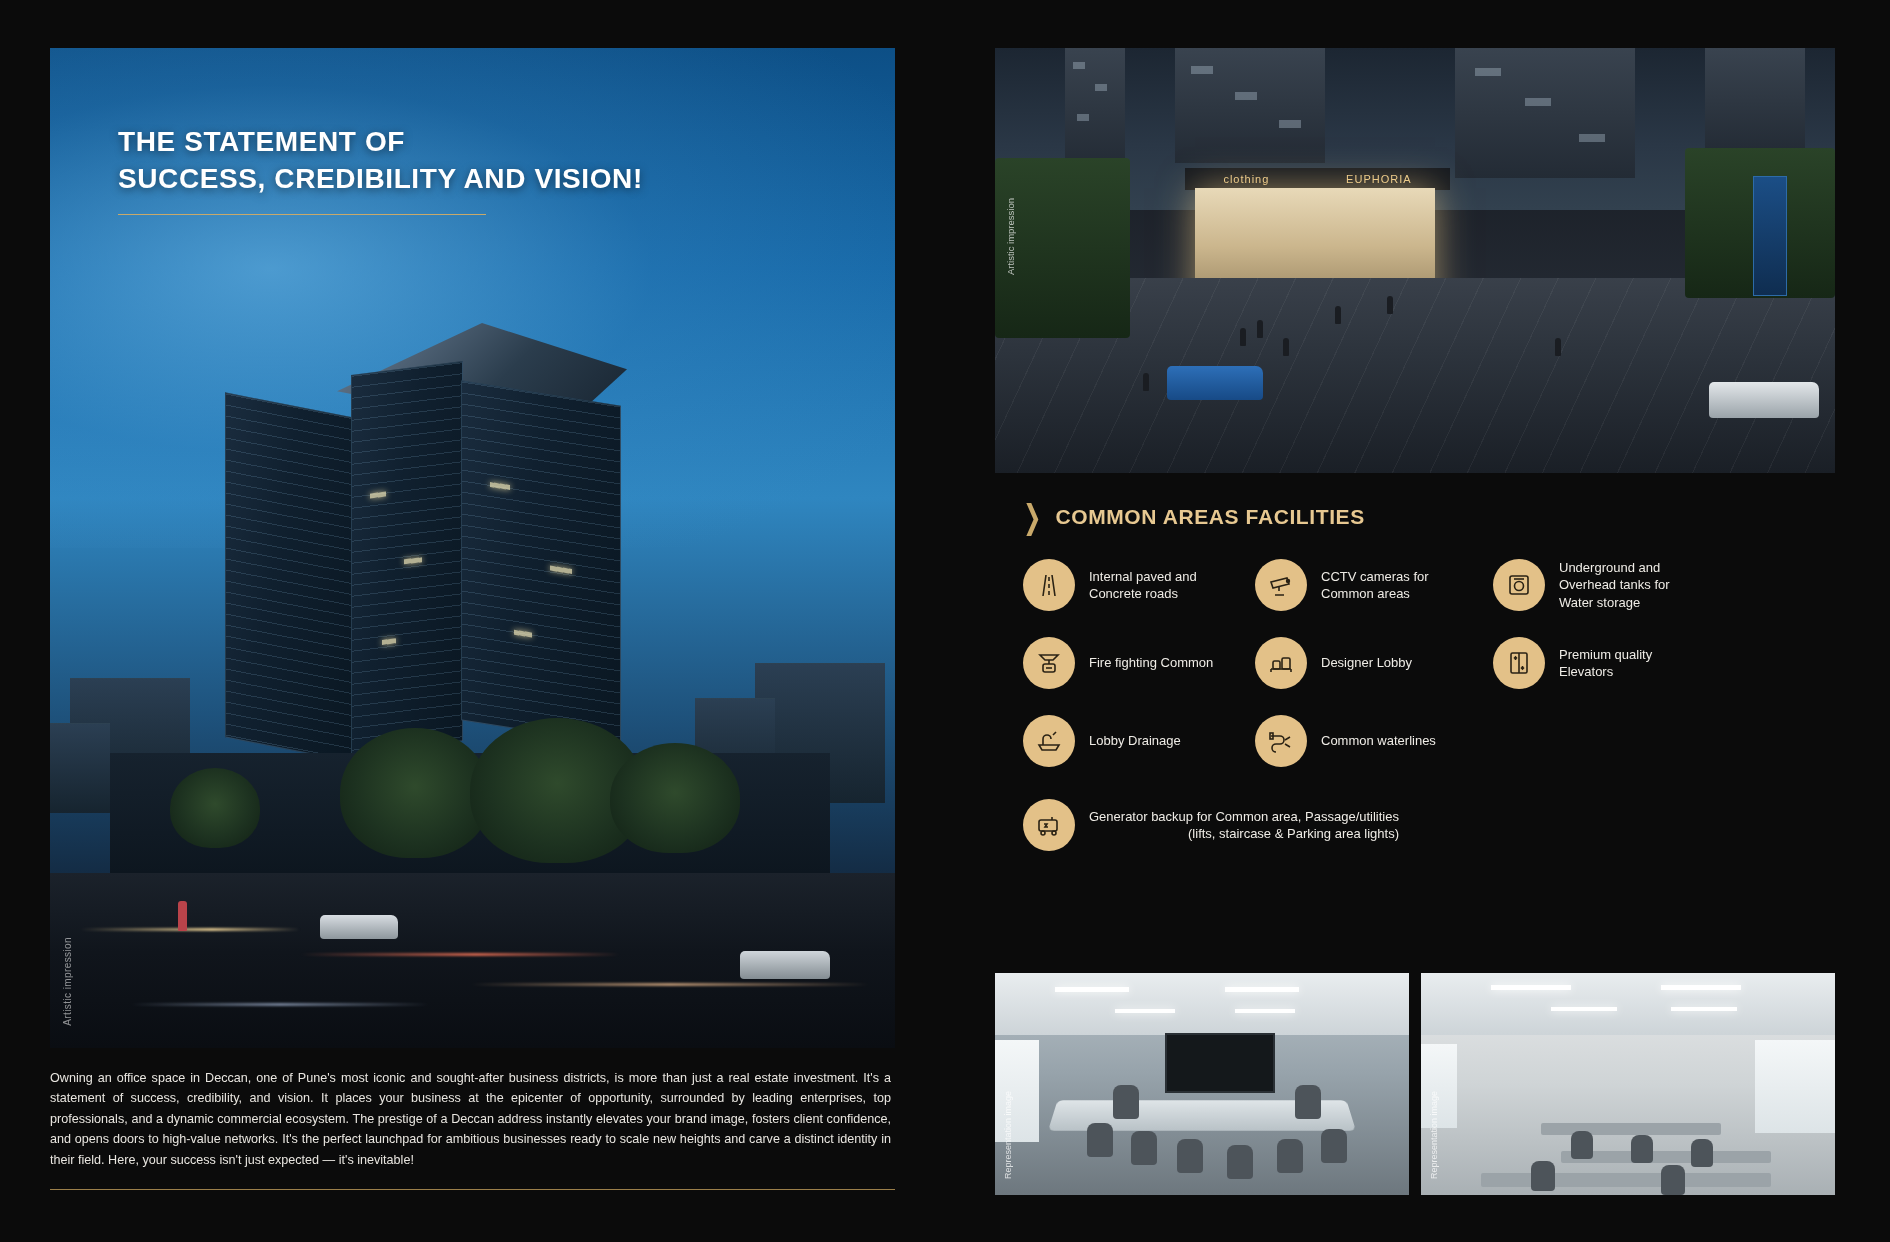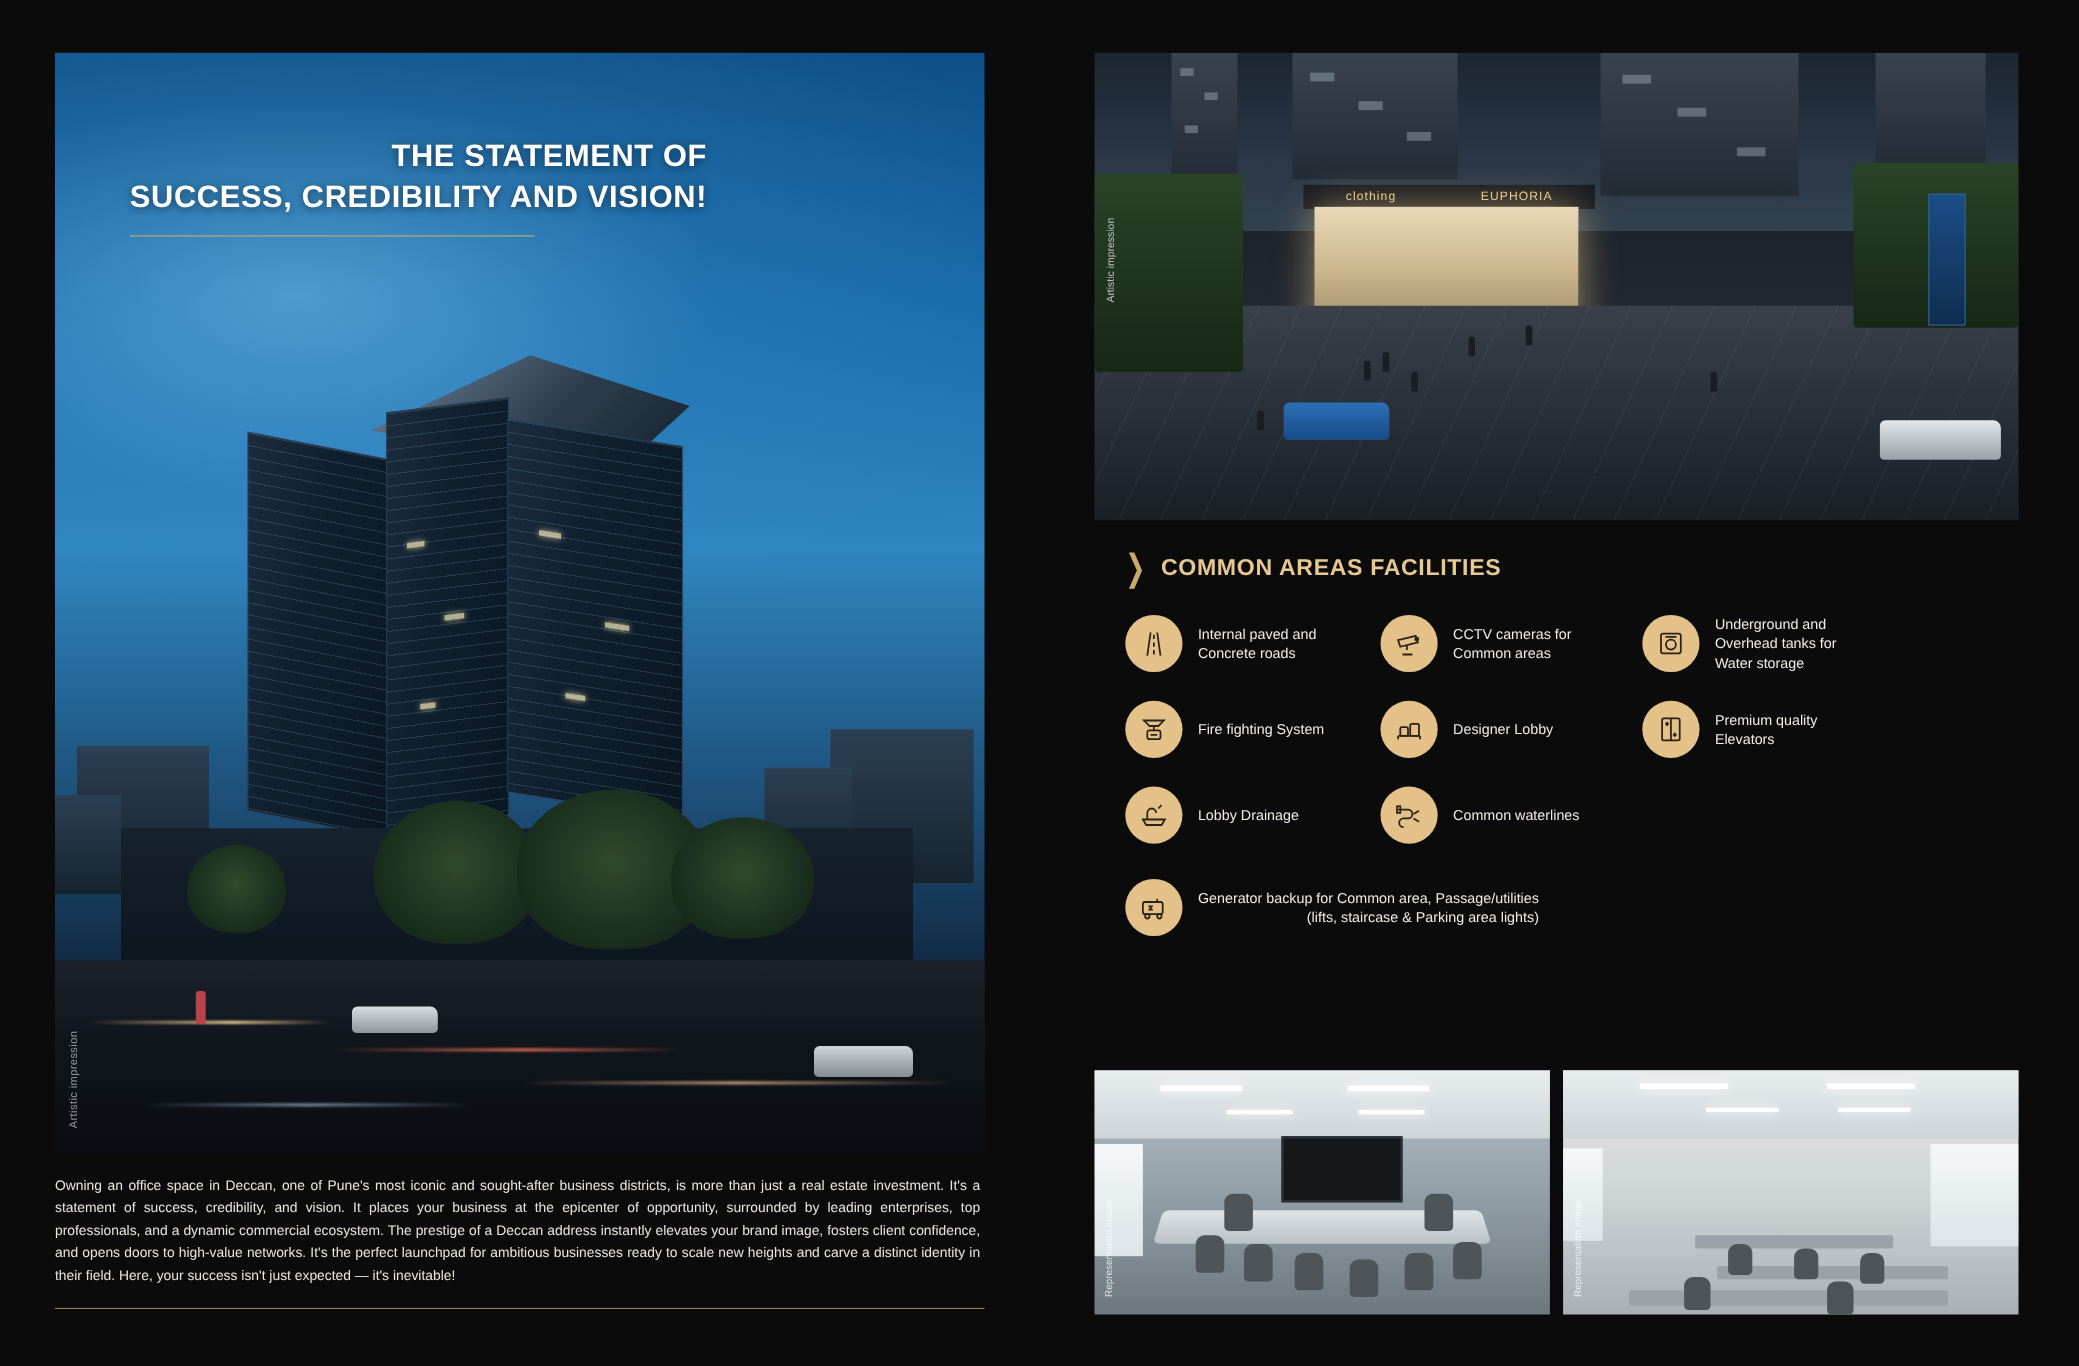--- a/index.html
+++ b/index.html
@@ -110,7 +110,6 @@
     position: absolute;
     left: 68px; top: 76px;
     z-index: 6;
-    text-align: right;
   }
   .hero-title h1 {
     margin: 0;

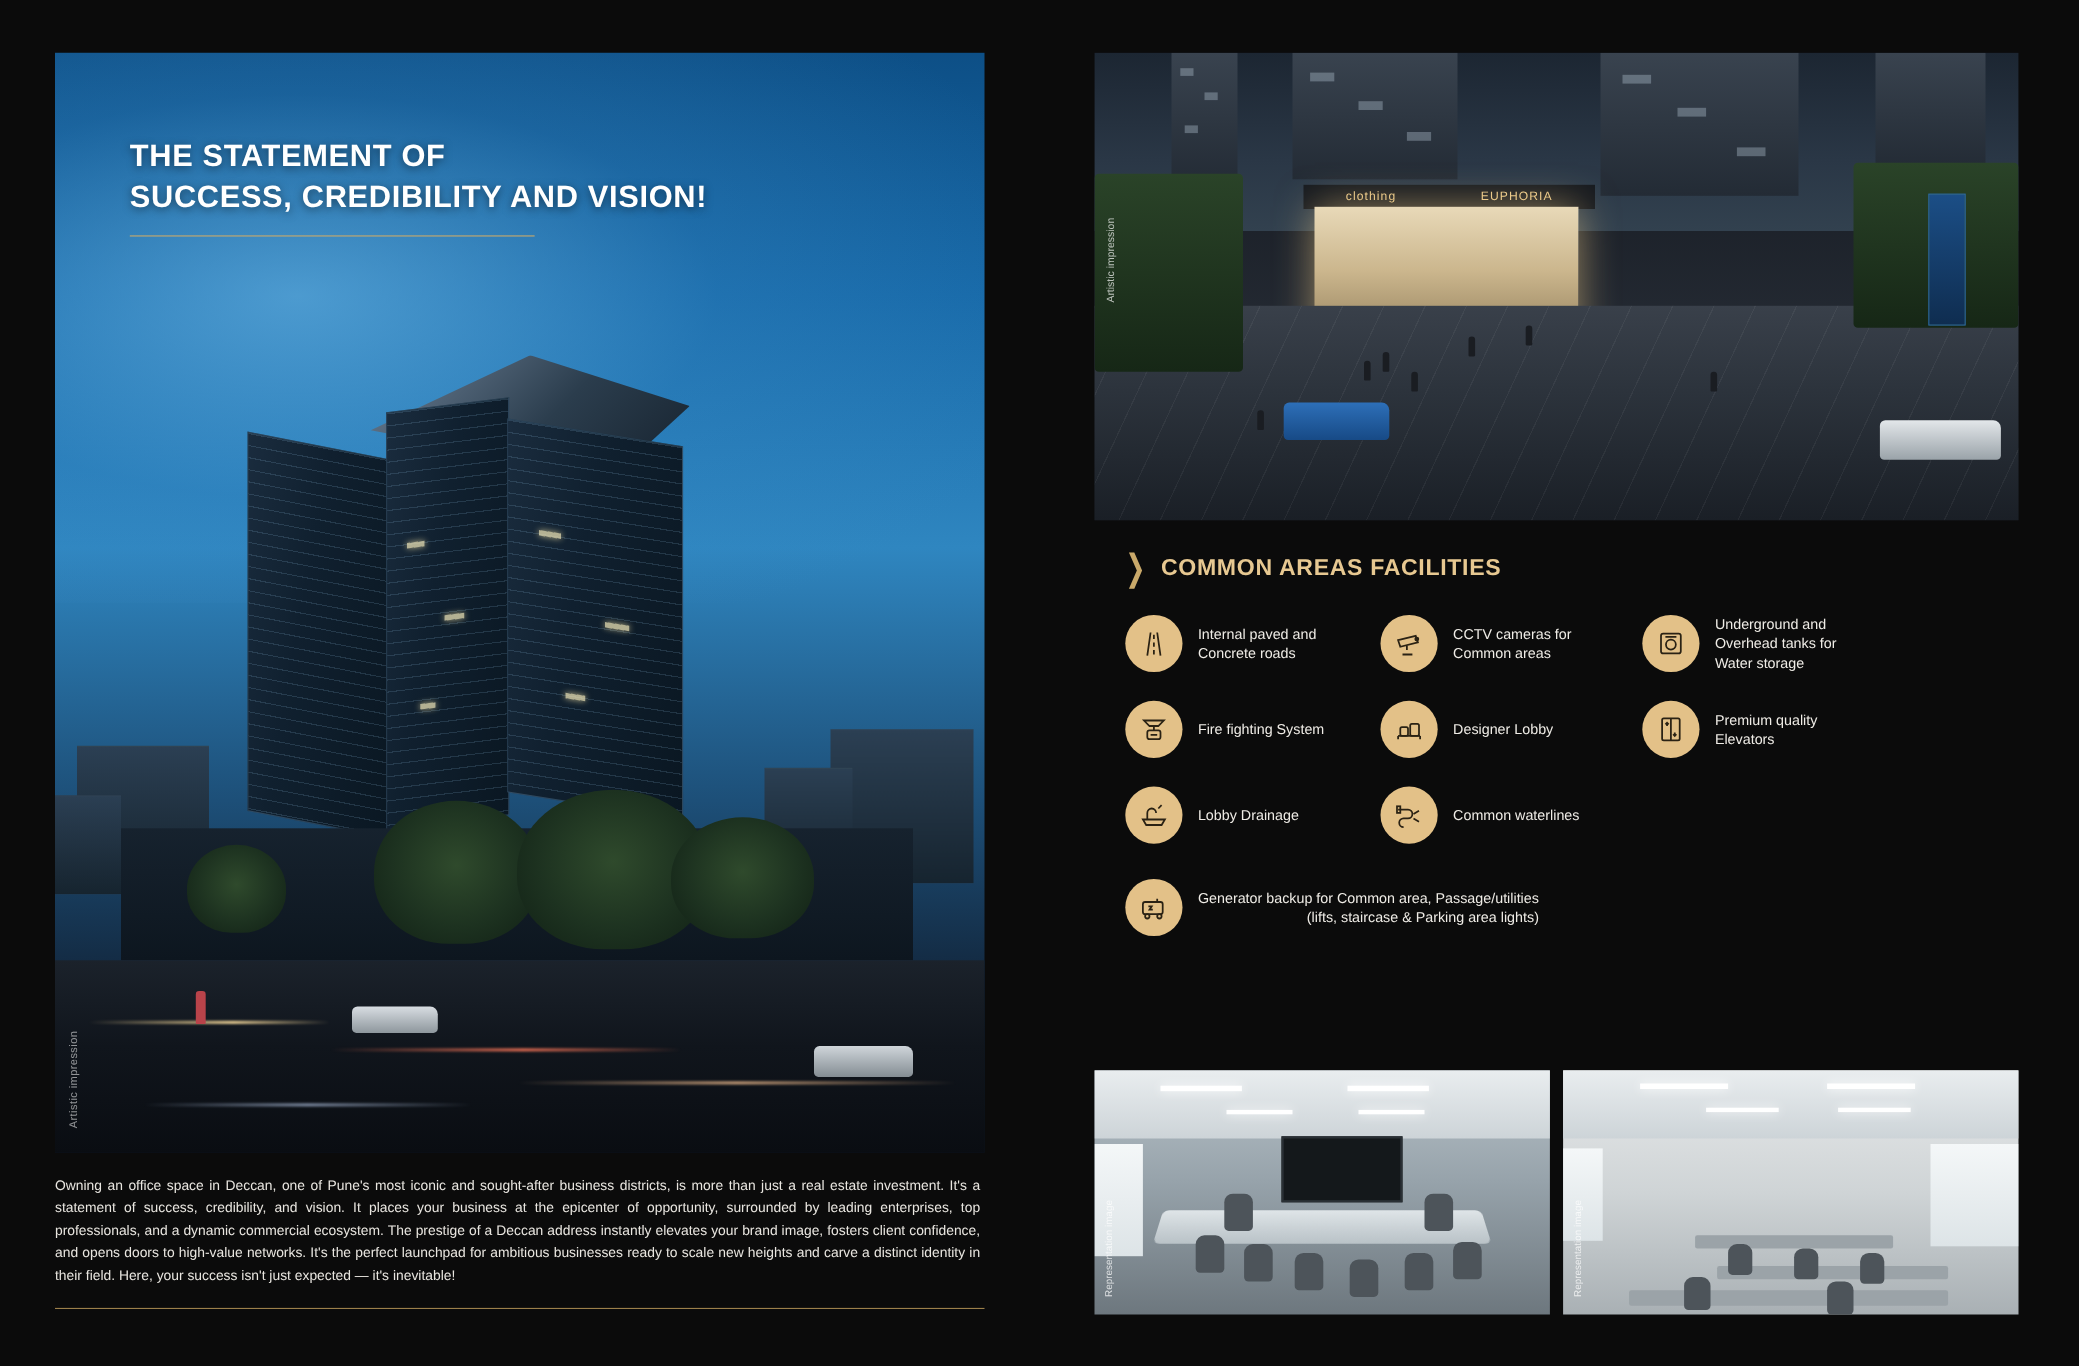--- a/index.html
+++ b/index.html
@@ -518,7 +518,7 @@
               <path d="M11 19 h6"></path>
             </svg>
           </span>
-          <span class="txt">Fire fighting System</span>
+          <span class="txt">Fire fighting Common</span>
         </div>
 
         <div class="fac">

